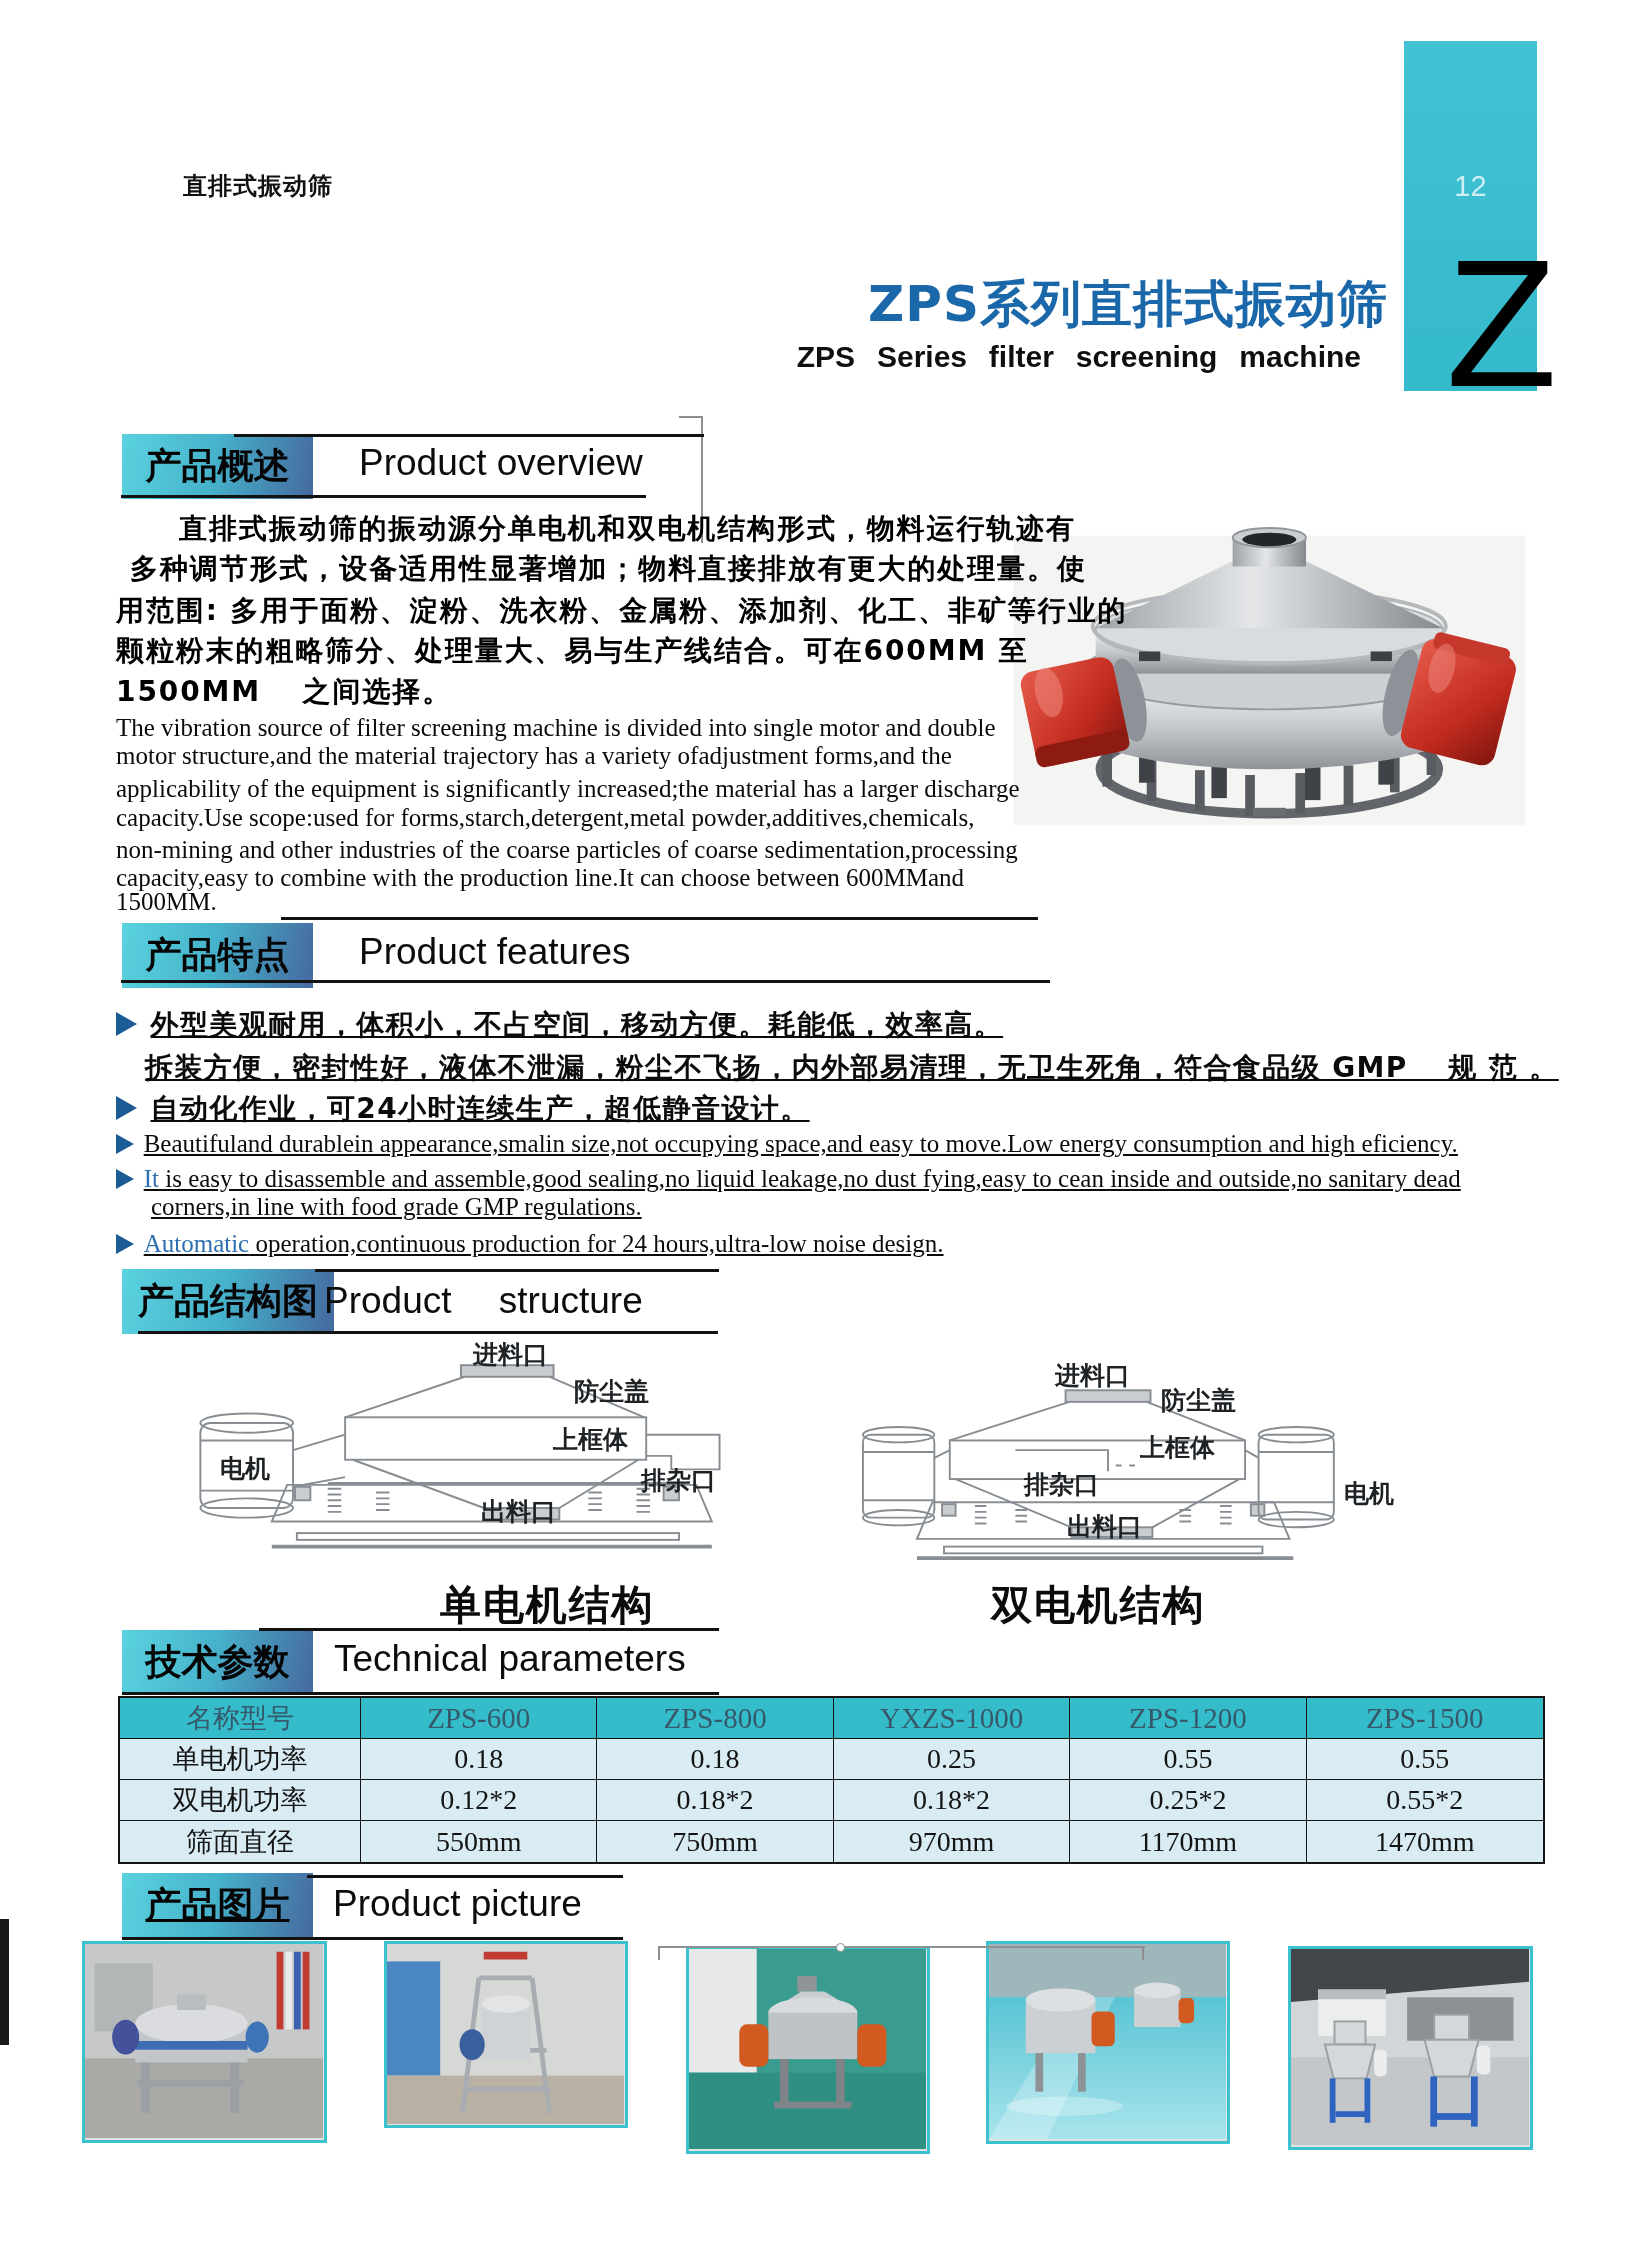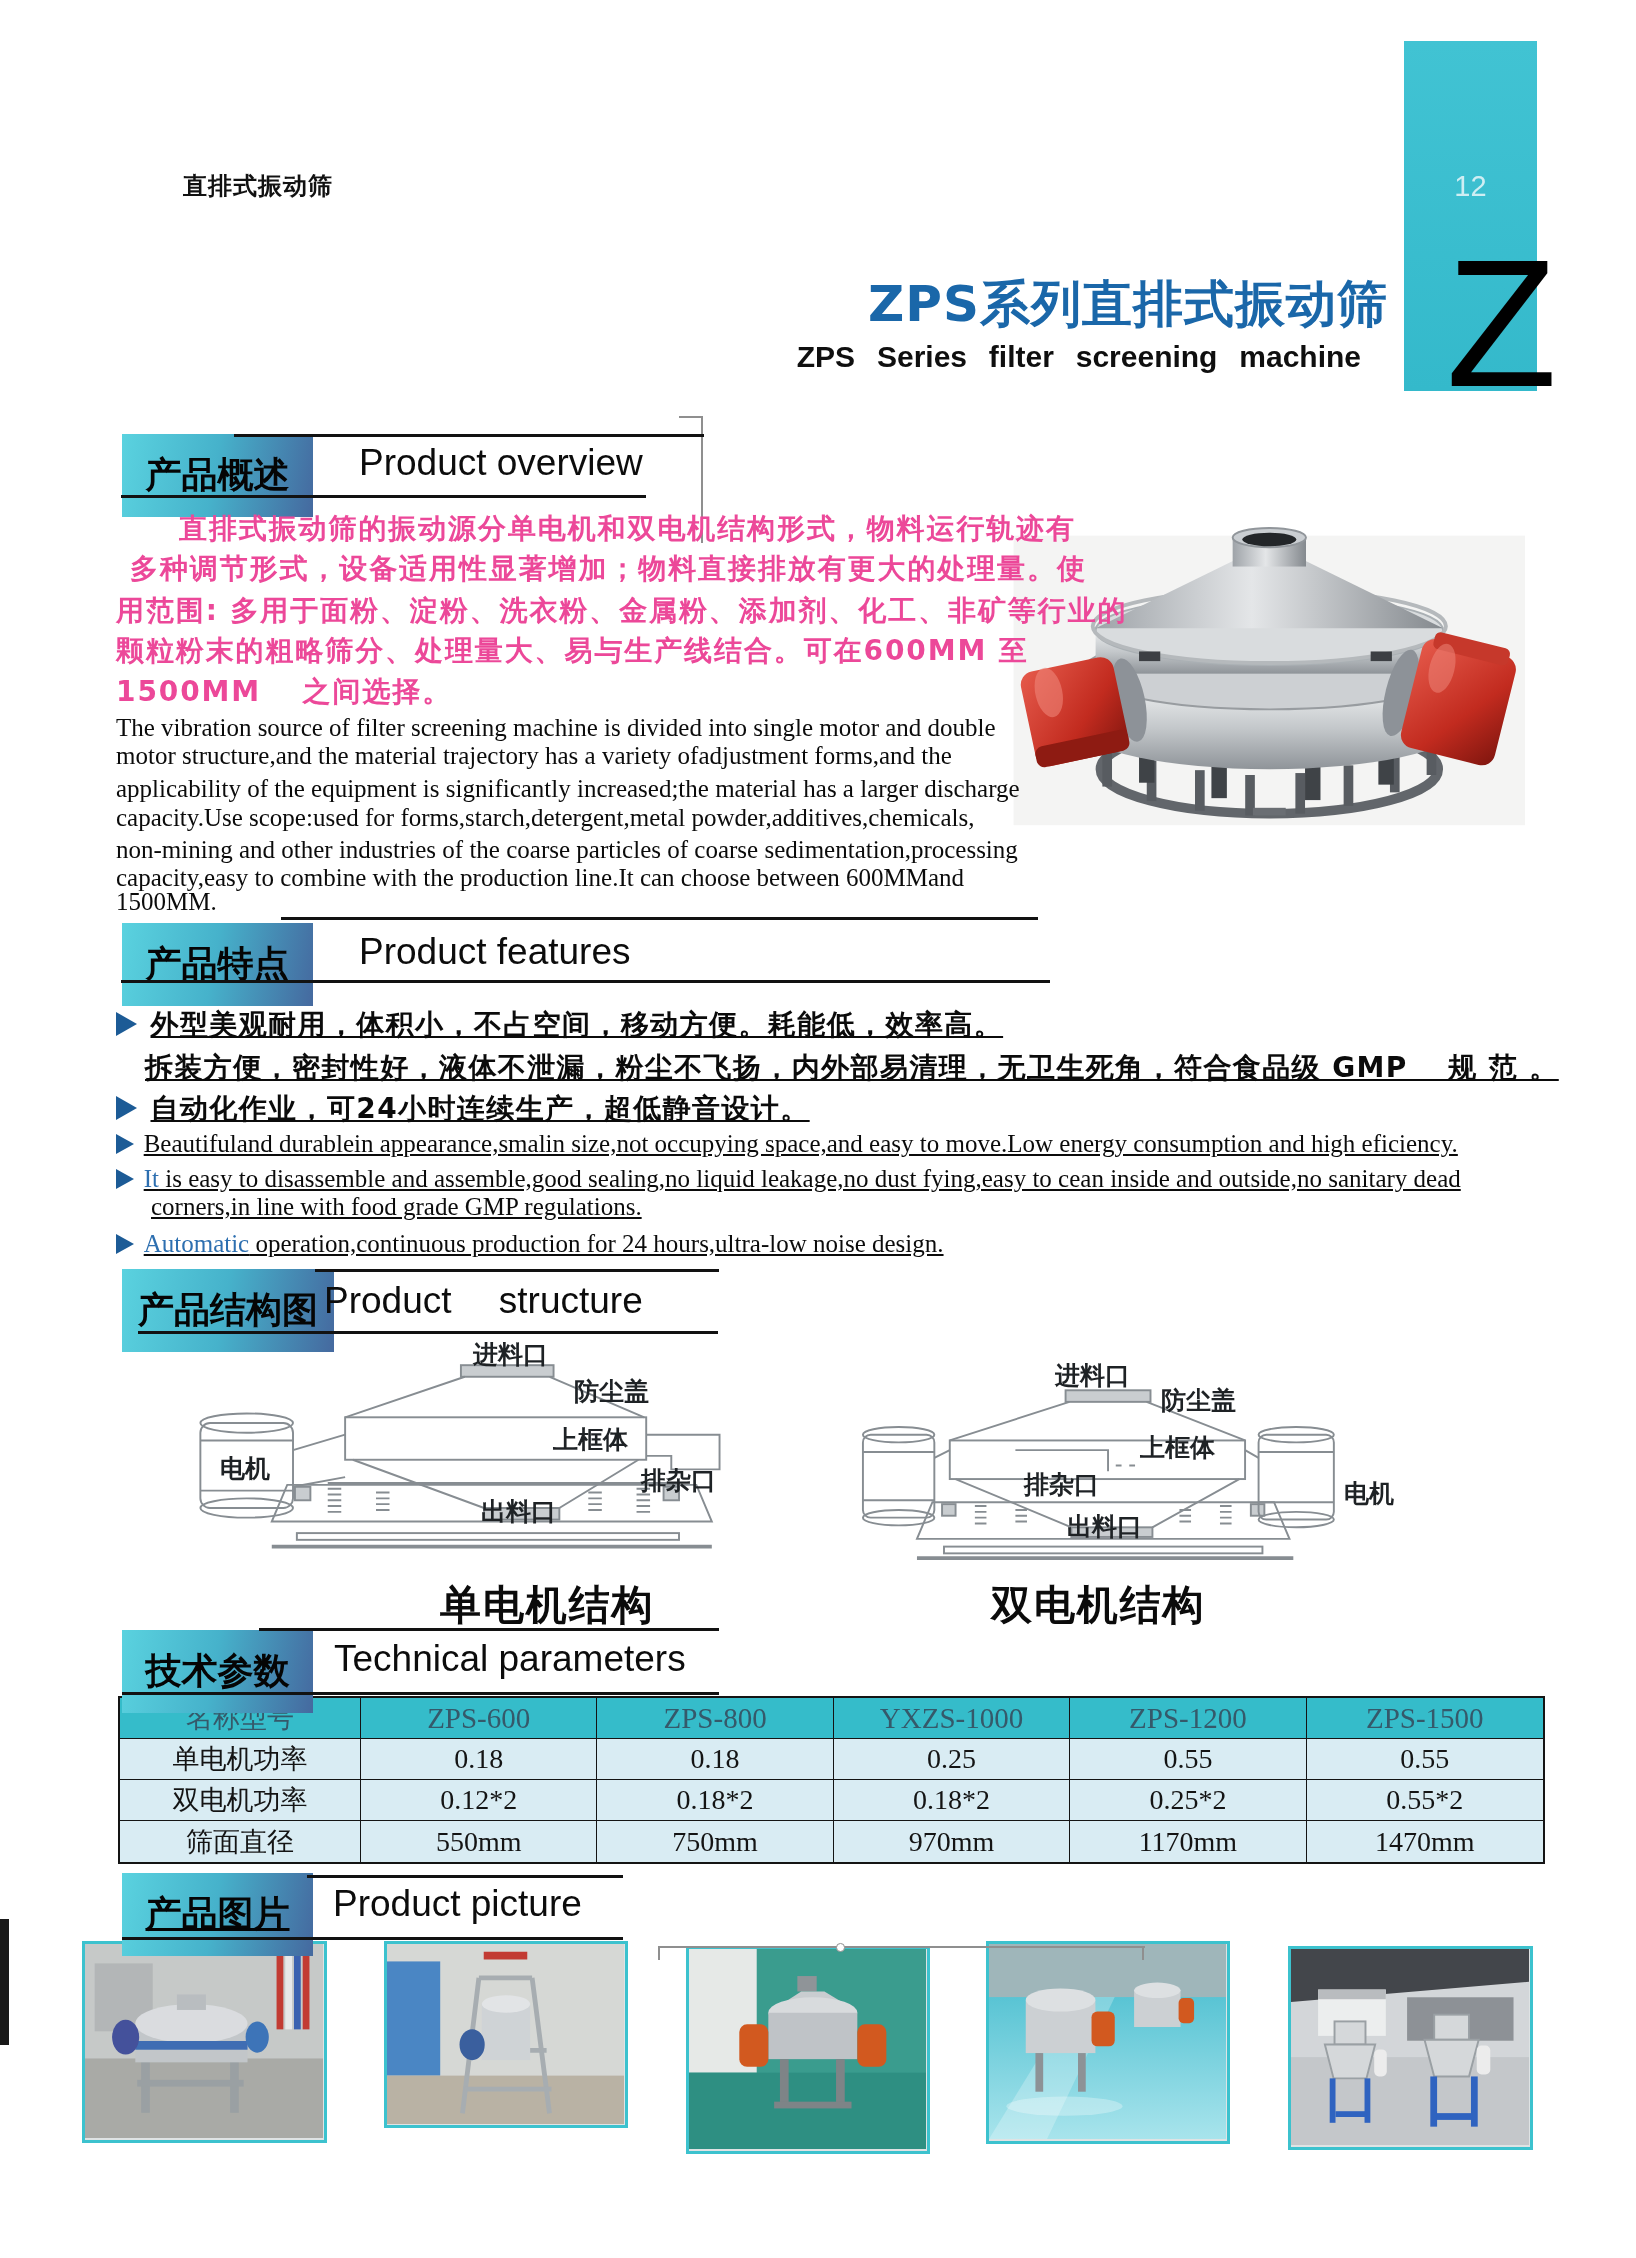--- a/index.html
+++ b/index.html
@@ -22,7 +22,7 @@
   .title-en { right:276px; top:340px; font-size:30px; font-weight:bold; color:#0f0f0f;
               word-spacing:13.5px; white-space:nowrap; }
 
-  .sec-box { position:absolute; width:191px; height:83px; z-index:2;
+  .sec-box { position:absolute; width:191px; height:65px; z-index:2;
              background:linear-gradient(100deg,#5ad2df 0%,#46b2cb 48%,#45699f 100%);
              display:flex; align-items:center; justify-content:center;
              font-size:36px; font-weight:bold; color:#050505; }

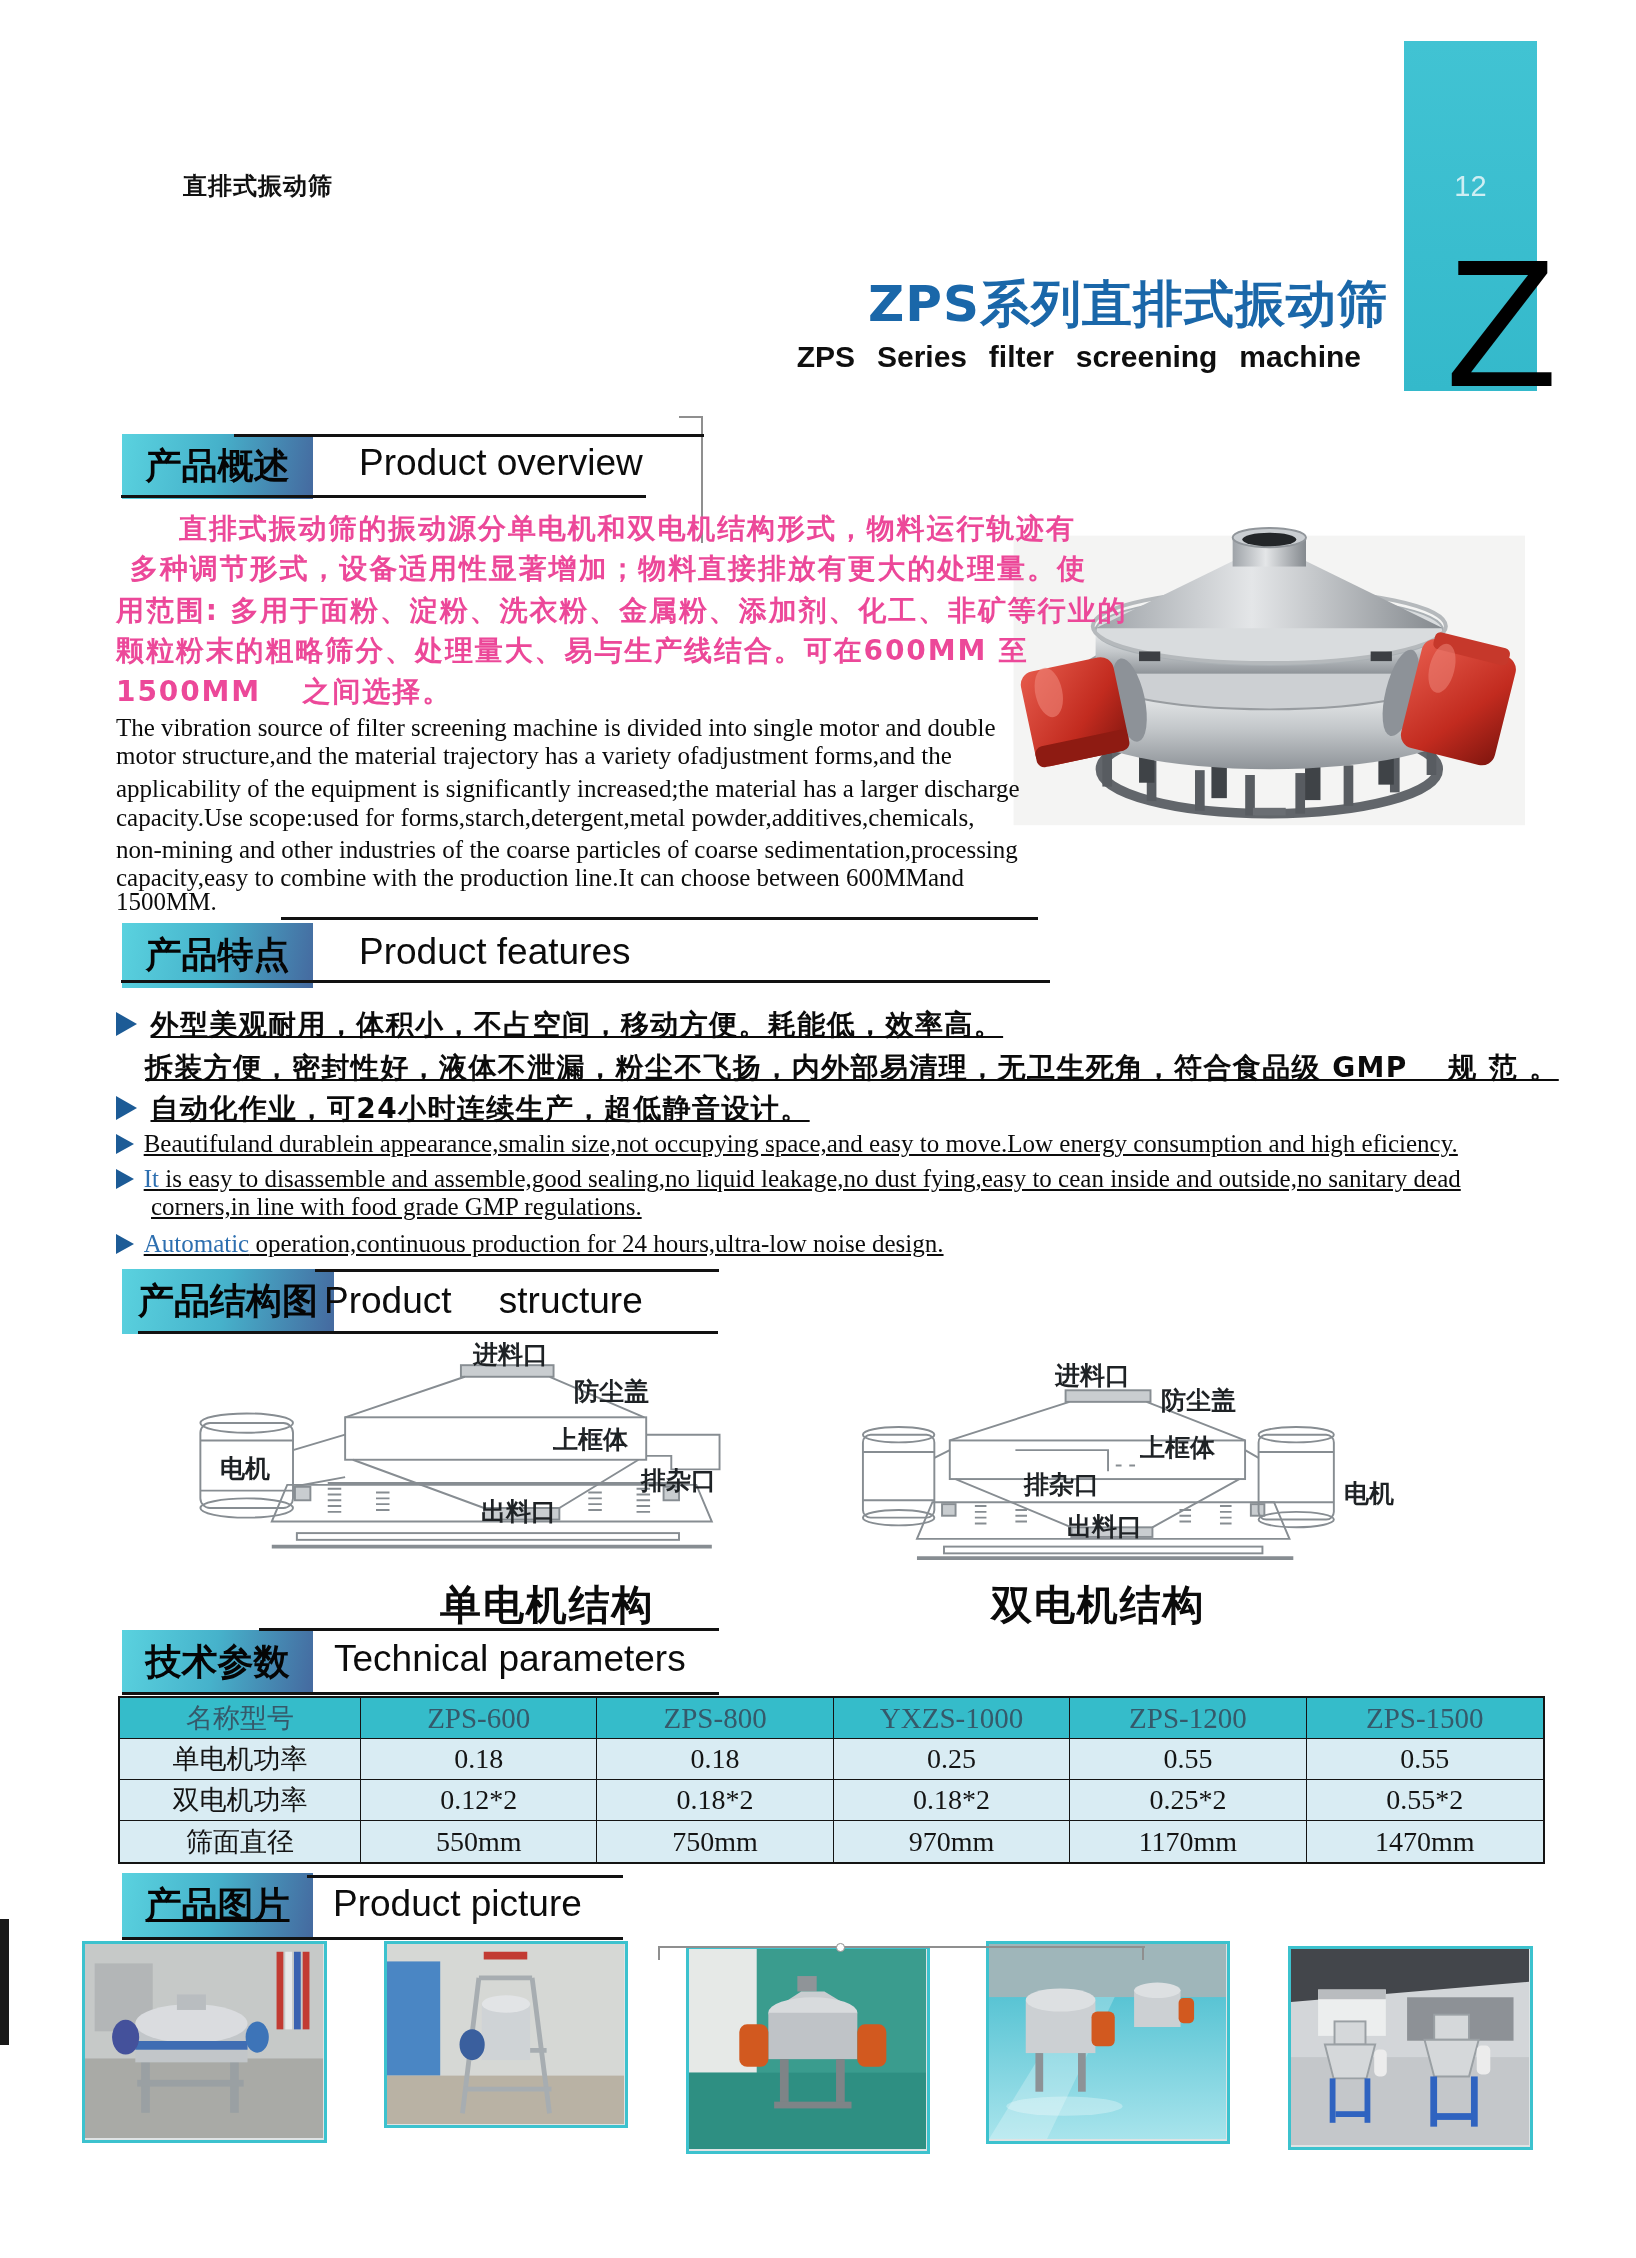--- a/index.html
+++ b/index.html
@@ -32,7 +32,7 @@
   .gray-circle { position:absolute; width:8.7px; height:8.7px; border:1.9px solid #8f8f8f;
                  border-radius:50%; background:#fff; z-index:1; }
 
-  .zh-line { position:absolute; left:116px; font-size:28px; font-weight:bold; color:#ec4899;
+  .zh-line { position:absolute; left:116px; font-size:28px; font-weight:bold; color:#000000;
              letter-spacing:1.9px; white-space:nowrap; z-index:2; }
   .en-line { position:absolute; left:116px; font-size:25px; color:#0b0b0b;
              font-family:"Liberation Serif","DejaVu Serif",serif; white-space:nowrap; z-index:2; }

